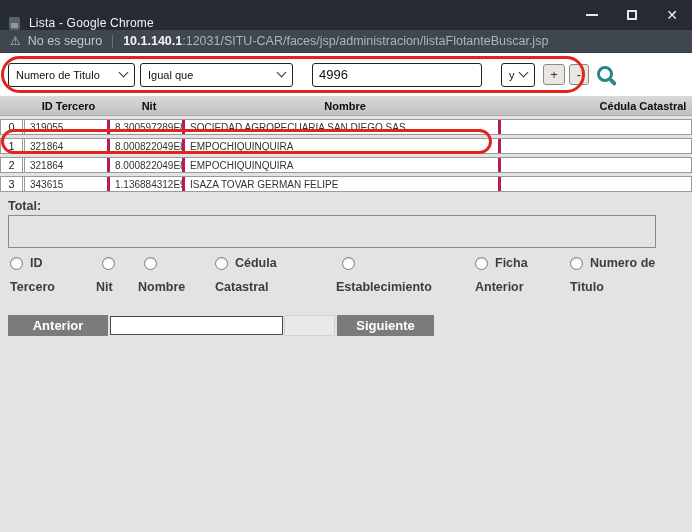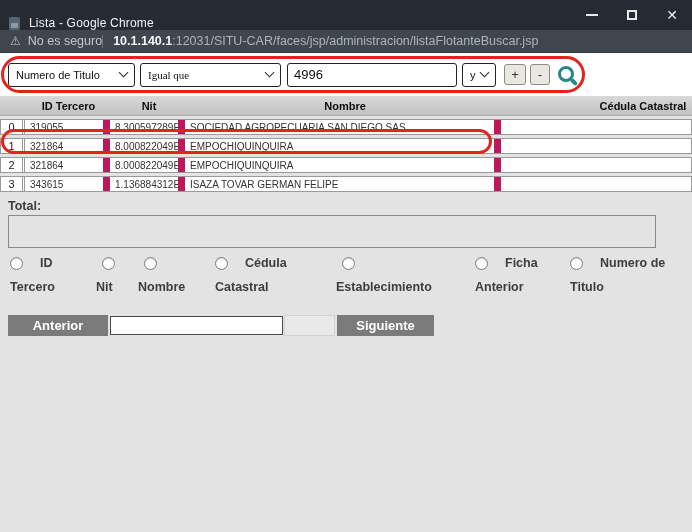--- a/index.html
+++ b/index.html
@@ -37,7 +37,7 @@
     padding:0 10px; font-size:12.5px; color:#c2c7cd; border-bottom:1px solid #333a42;
   }
   .warn { font-size:12px; margin-right:7px; color:#c2c7cd; }
-  .sec-label { margin-right:0; }
+  .sec-label { margin-right:10px; }
   .toolbar-sep { width:1px; height:13px; background:#6a7077; margin-right:10px; }
   .url-host { color:#f4f6f8; font-weight:bold; }
   .url-path { color:#aeb4bb; }

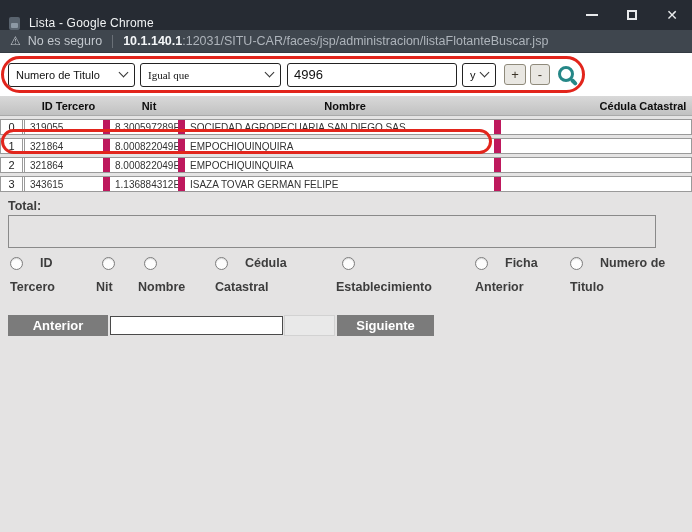--- a/index.html
+++ b/index.html
@@ -55,7 +55,7 @@
     transform:rotate(45deg); margin-left:auto; margin-top:-4px;
   }
   .sel-field { width:127px; margin-right:5px; }
-  .sel-op    { width:141px; margin-right:6px;font-family:Liberation Serif, serif; }
+  .sel-op    { width:153px; margin-right:19px; }
   .txt {
     height:24px; width:170px; border:1px solid #222; border-radius:3px;
     font-family:"Liberation Sans",sans-serif; font-size:13px; padding:0 6px; color:#111;

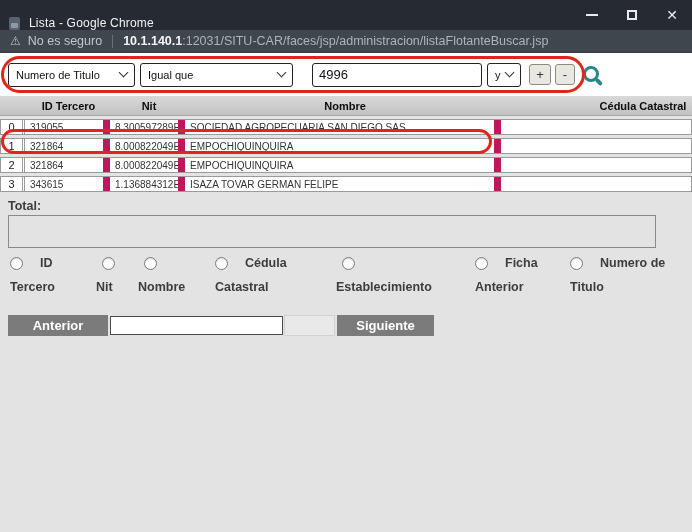--- a/index.html
+++ b/index.html
@@ -59,7 +59,7 @@
   .txt {
     height:24px; width:170px; border:1px solid #222; border-radius:3px;
     font-family:"Liberation Sans",sans-serif; font-size:13px; padding:0 6px; color:#111;
-    margin-right:5px; outline:none; background:#fff;
+    margin-right:19px; outline:none; background:#fff;
   }
   .sel-logic { width:34px; margin-right:8px; }
   .mini-btn {

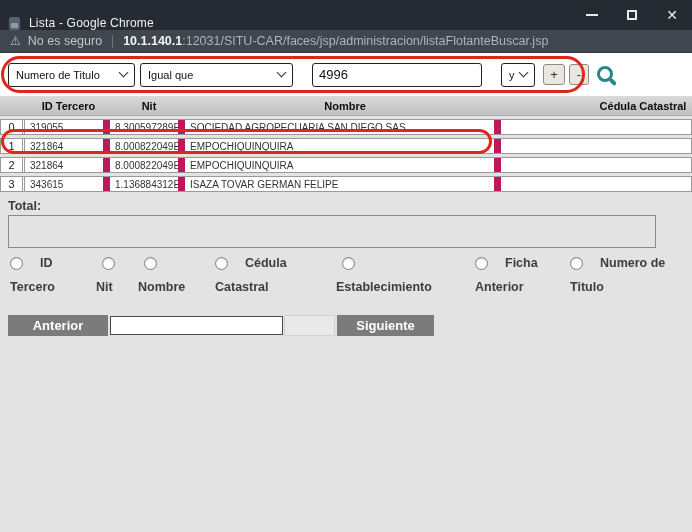--- a/index.html
+++ b/index.html
@@ -94,7 +94,7 @@
   }
   .trow:first-of-type { margin-top:2px; }
   .td { flex:0 0 auto; display:flex; align-items:center; padding-left:5px;
-        border-right:7px solid #be185d; overflow:hidden; white-space:nowrap; }
+        border-right:3px solid #be185d; overflow:hidden; white-space:nowrap; }
   .td-idx { width:24px; justify-content:center; padding-left:0;
             border-right:3px double #9a9a9a; font-size:11px; color:#222; }
   .td-id { width:85px; } .td-nit { width:75px;text-align:right; } .td-nombre { width:316px; }

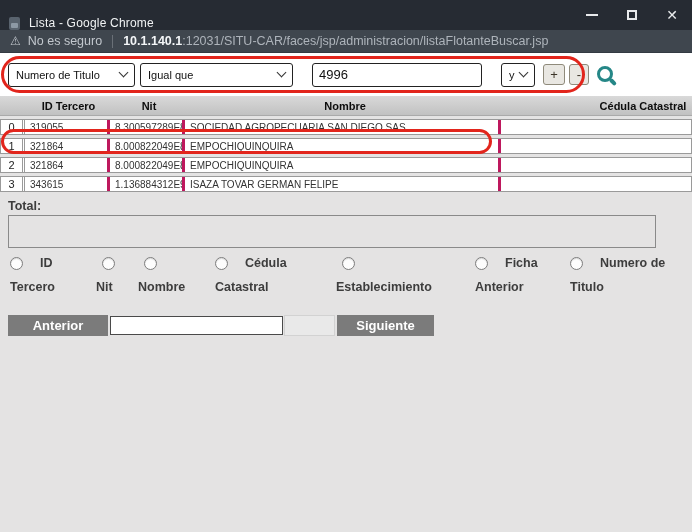--- a/index.html
+++ b/index.html
@@ -111,7 +111,7 @@
     width:13px; height:13px; border:1px solid #7d7d7d; border-radius:50%;
     background:#fdfdfd; box-shadow:inset 0 1px 1px rgba(0,0,0,.15); flex:0 0 auto;
   }
-  .rtop { margin-left:17px; }
+  .rtop { margin-left:7px; }
   .rlabel { font-size:12.5px; font-weight:bold; color:#3d3d3d; white-space:nowrap; }
   .rbottom { margin-top:9px; display:block; }
   .r1 { left:10px; }  .r2 { left:96px; }  .r3 { left:138px; } .r4 { left:215px; }

